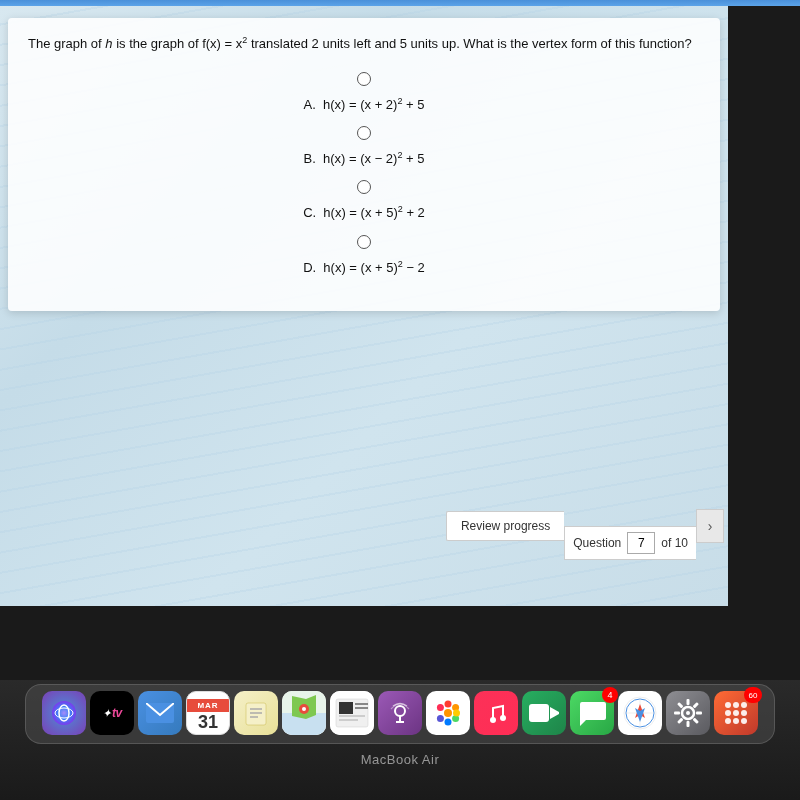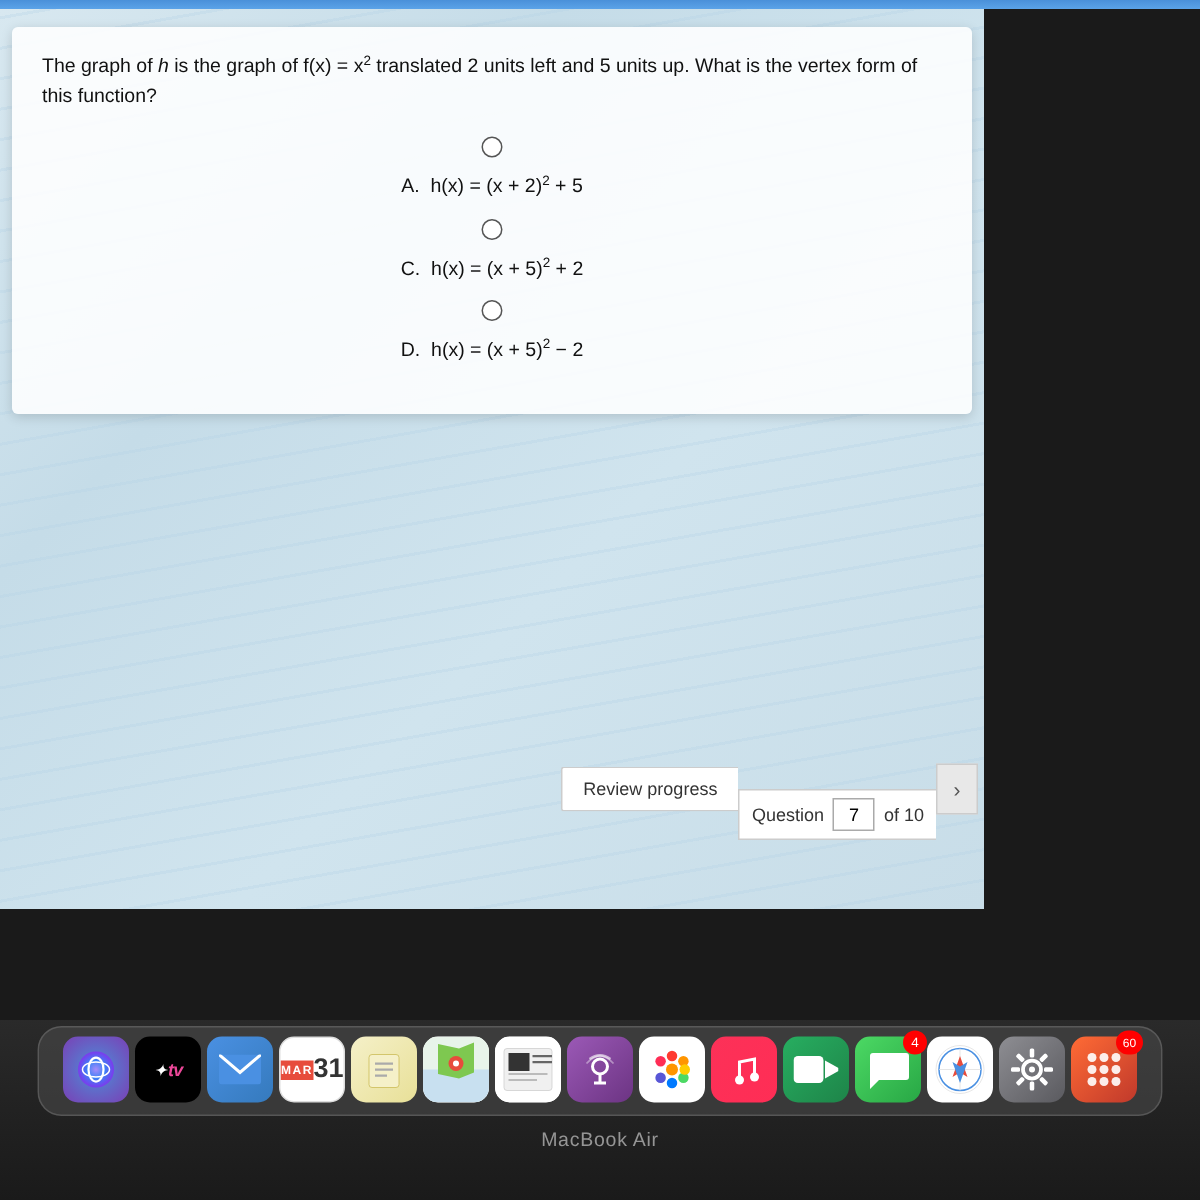--- a/index.html
+++ b/index.html
@@ -20,7 +20,7 @@
 
     
     .screen-area {
-      width: 656px;
+      width: 728px;
       height: 600px;
       background: linear-gradient(135deg, #d8e8f0 0%, #c5dce8 30%, #d0e4ee 60%, #c8dde8 100%);
       position: relative;

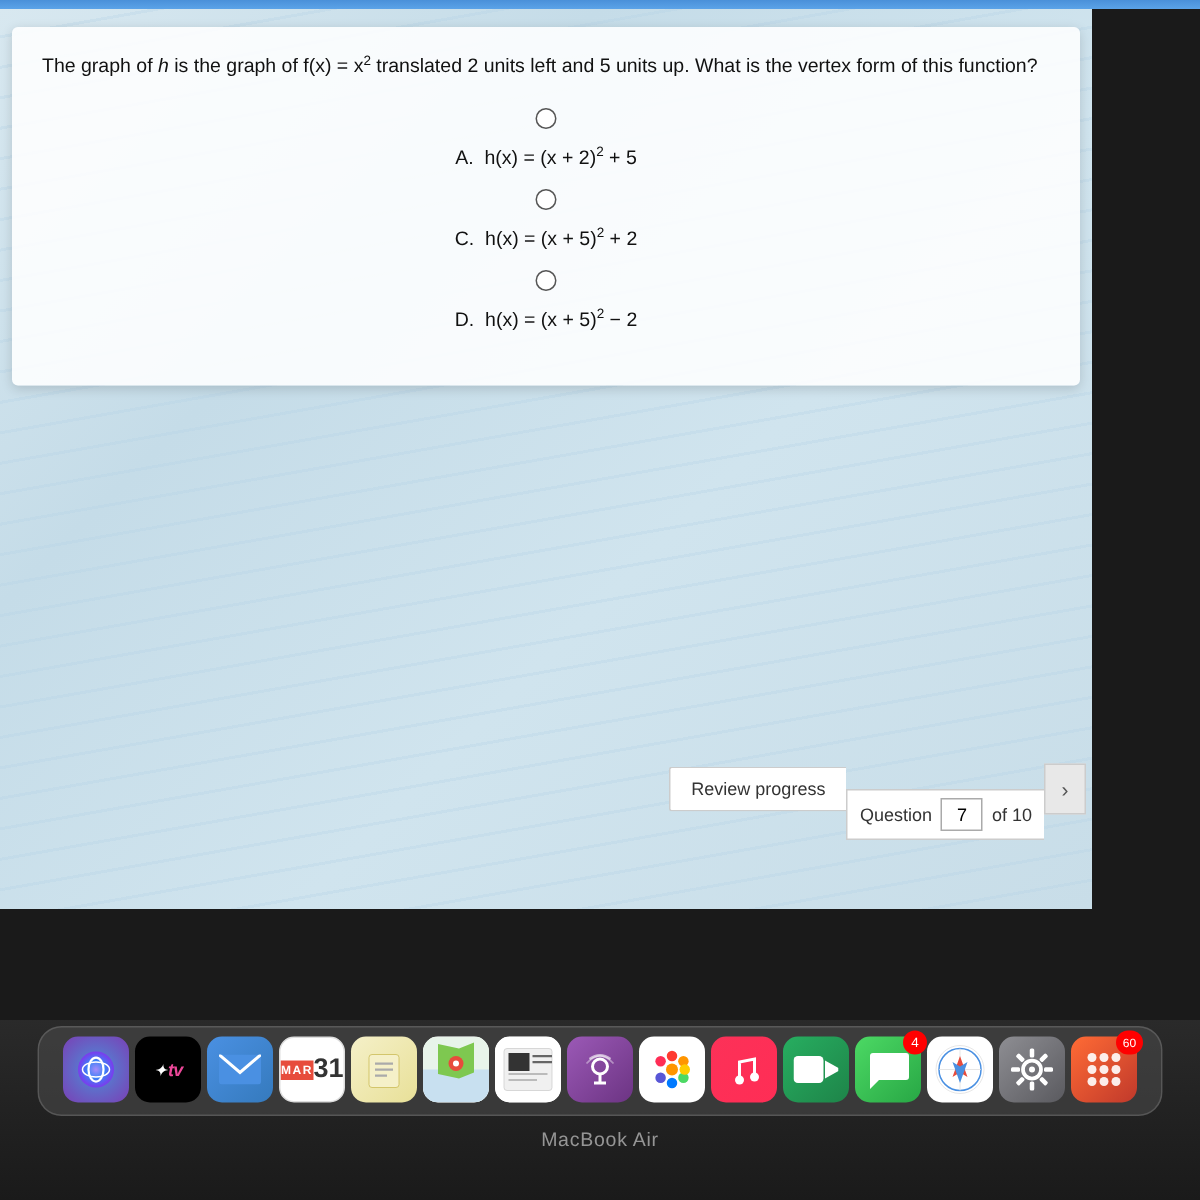--- a/index.html
+++ b/index.html
@@ -310,6 +310,12 @@
       </span>
     </div>
 
+    <div class="answer-option">
+      <div class="radio-circle"></div>
+      <span class="answer-label">
+        B.&nbsp;&nbsp;h(x) = (x − 2)<sup>2</sup> + 5
+      </span>
+    </div>
 
     <div class="answer-option">
       <div class="radio-circle"></div>

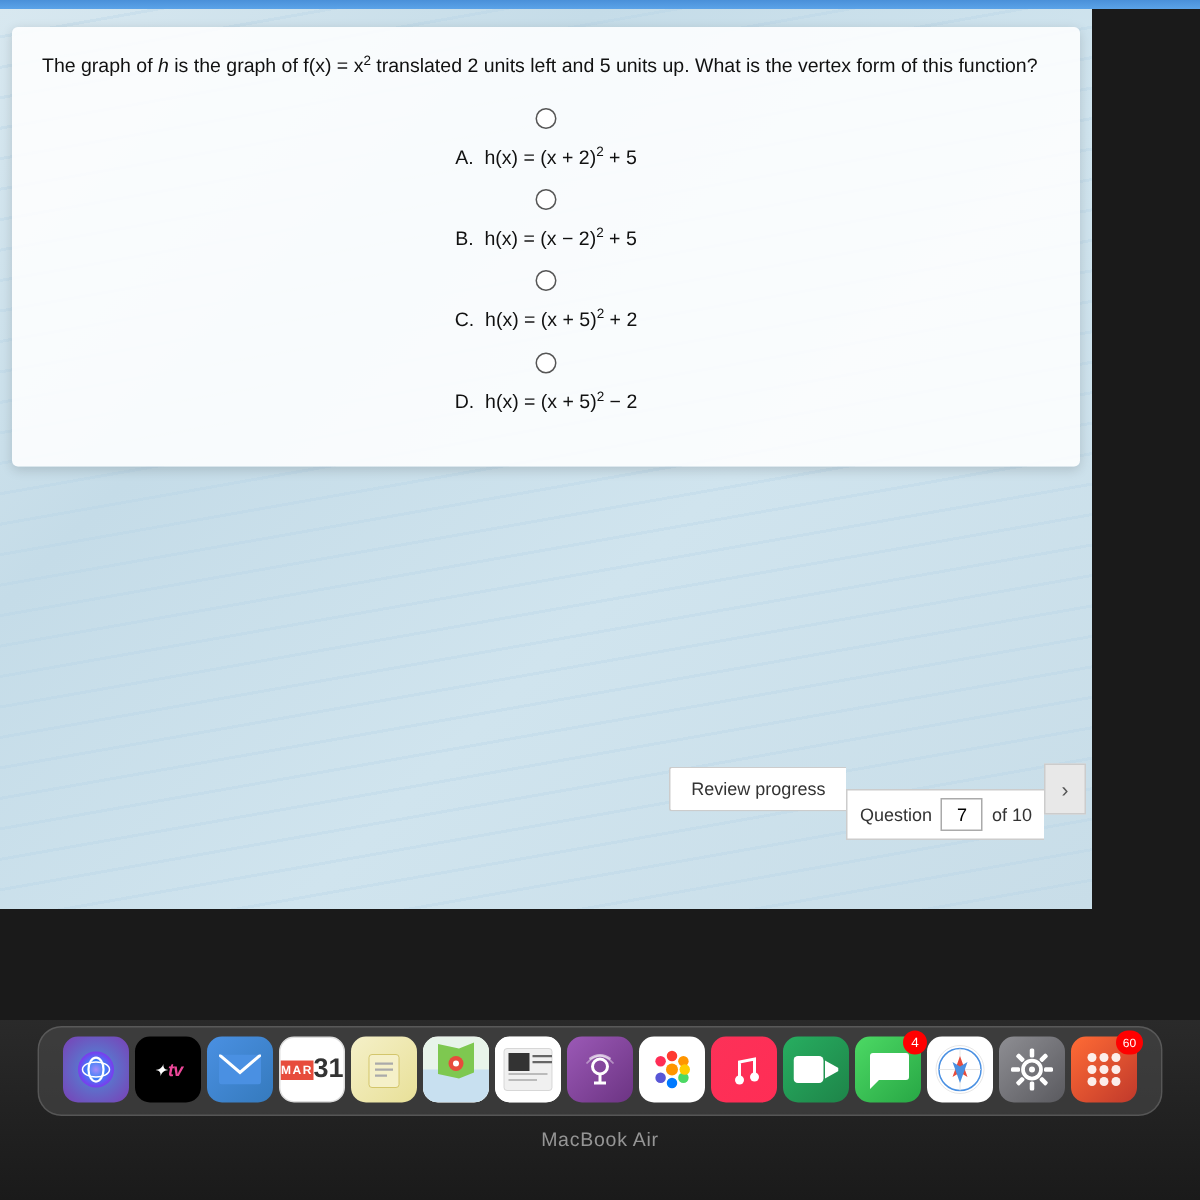--- a/index.html
+++ b/index.html
@@ -374,7 +374,7 @@
       </svg>
     </div>
 
-    <div class="dock-icon calendar-icon" style="display:flex;flex-direction:row;align-items:center;justify-content:flex-end;background:white;border-radius:10px;overflow:hidden;border:1px solid #ddd;">
+    <div class="dock-icon calendar-icon" style="display:flex;flex-direction:column;align-items:center;justify-content:flex-end;background:white;border-radius:10px;overflow:hidden;border:1px solid #ddd;">
       <div style="background:#e74c3c;color:white;font-size:8px;font-weight:bold;width:100%;text-align:center;padding:2px 0; letter-spacing:1px;">MAR</div>
       <div style="font-size:18px;font-weight:bold;color:#333;line-height:1.2;">31</div>
     </div>

